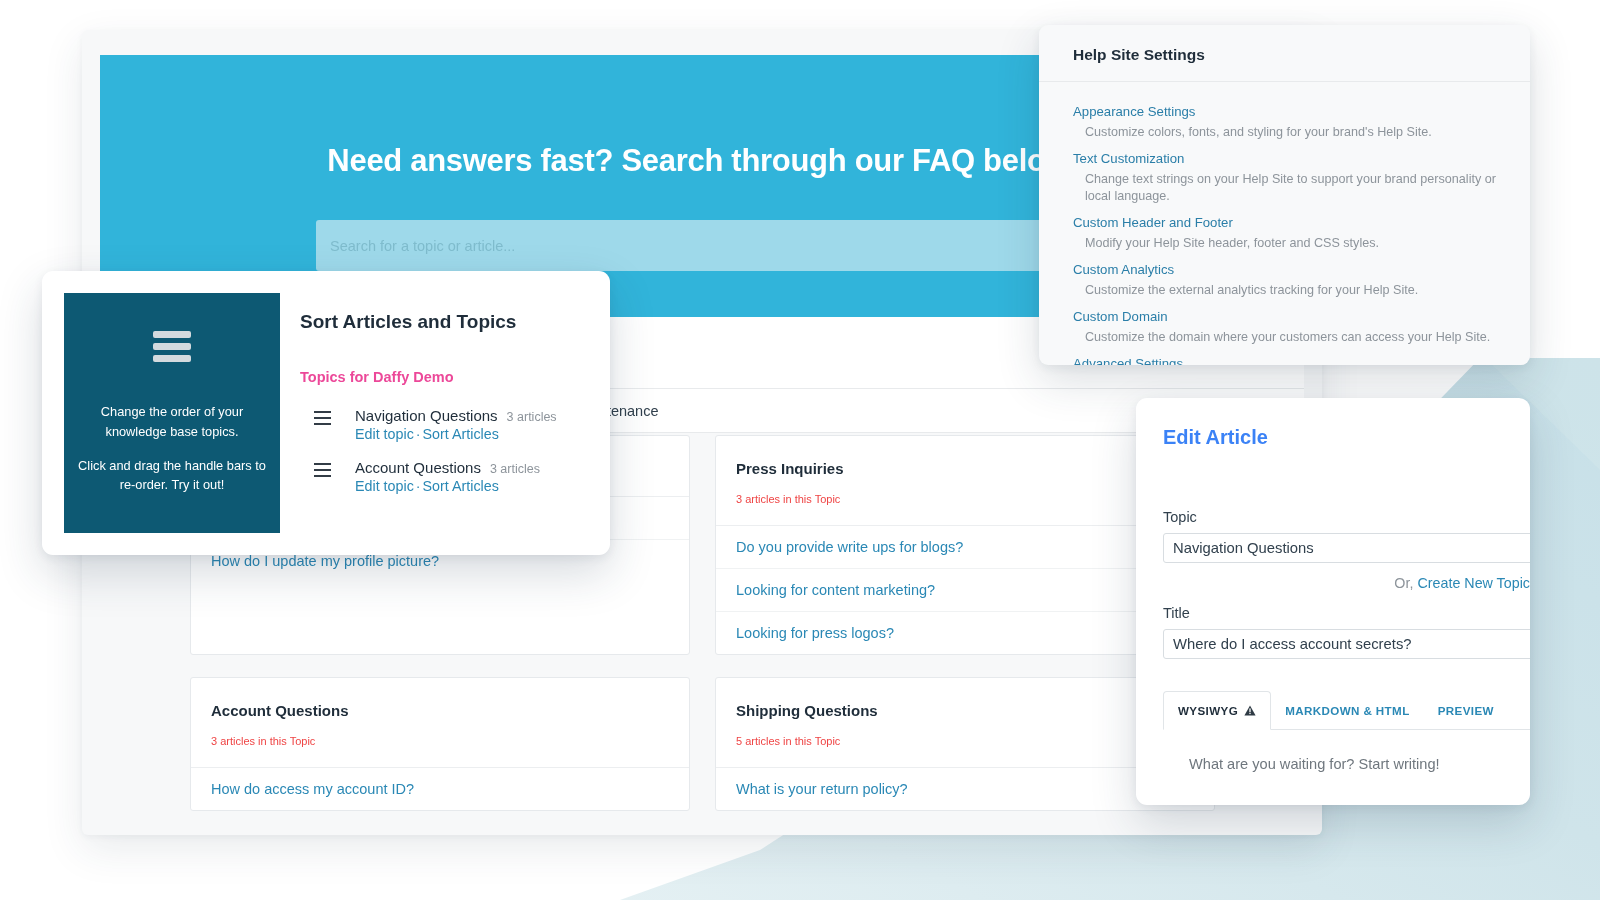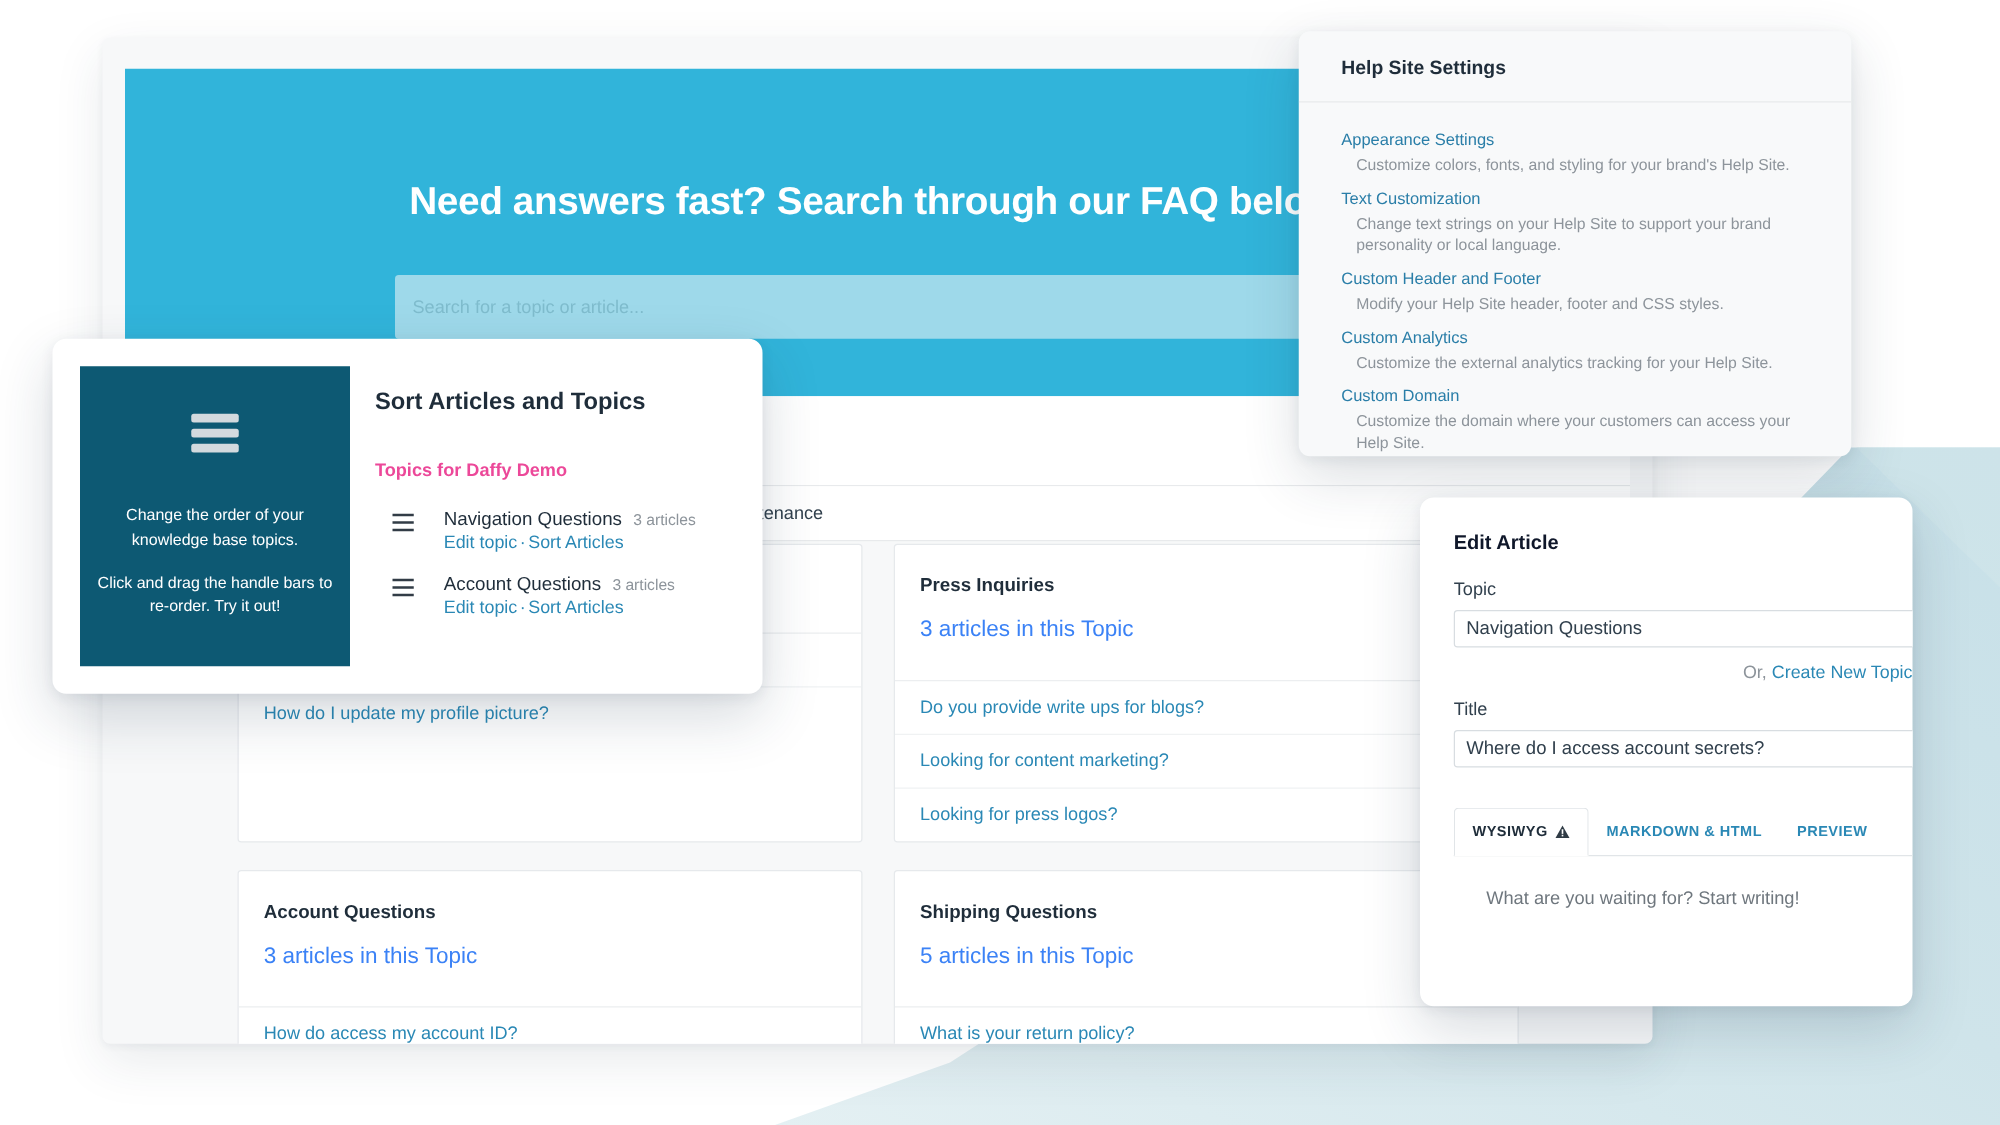--- a/index.html
+++ b/index.html
@@ -166,7 +166,7 @@
     position: absolute;
     left: 1039px;
     top: 25px;
-    width: 442px;
+    width: 491px;
     height: 340px;
     background: #f8f9fa;
     border-radius: 9px;

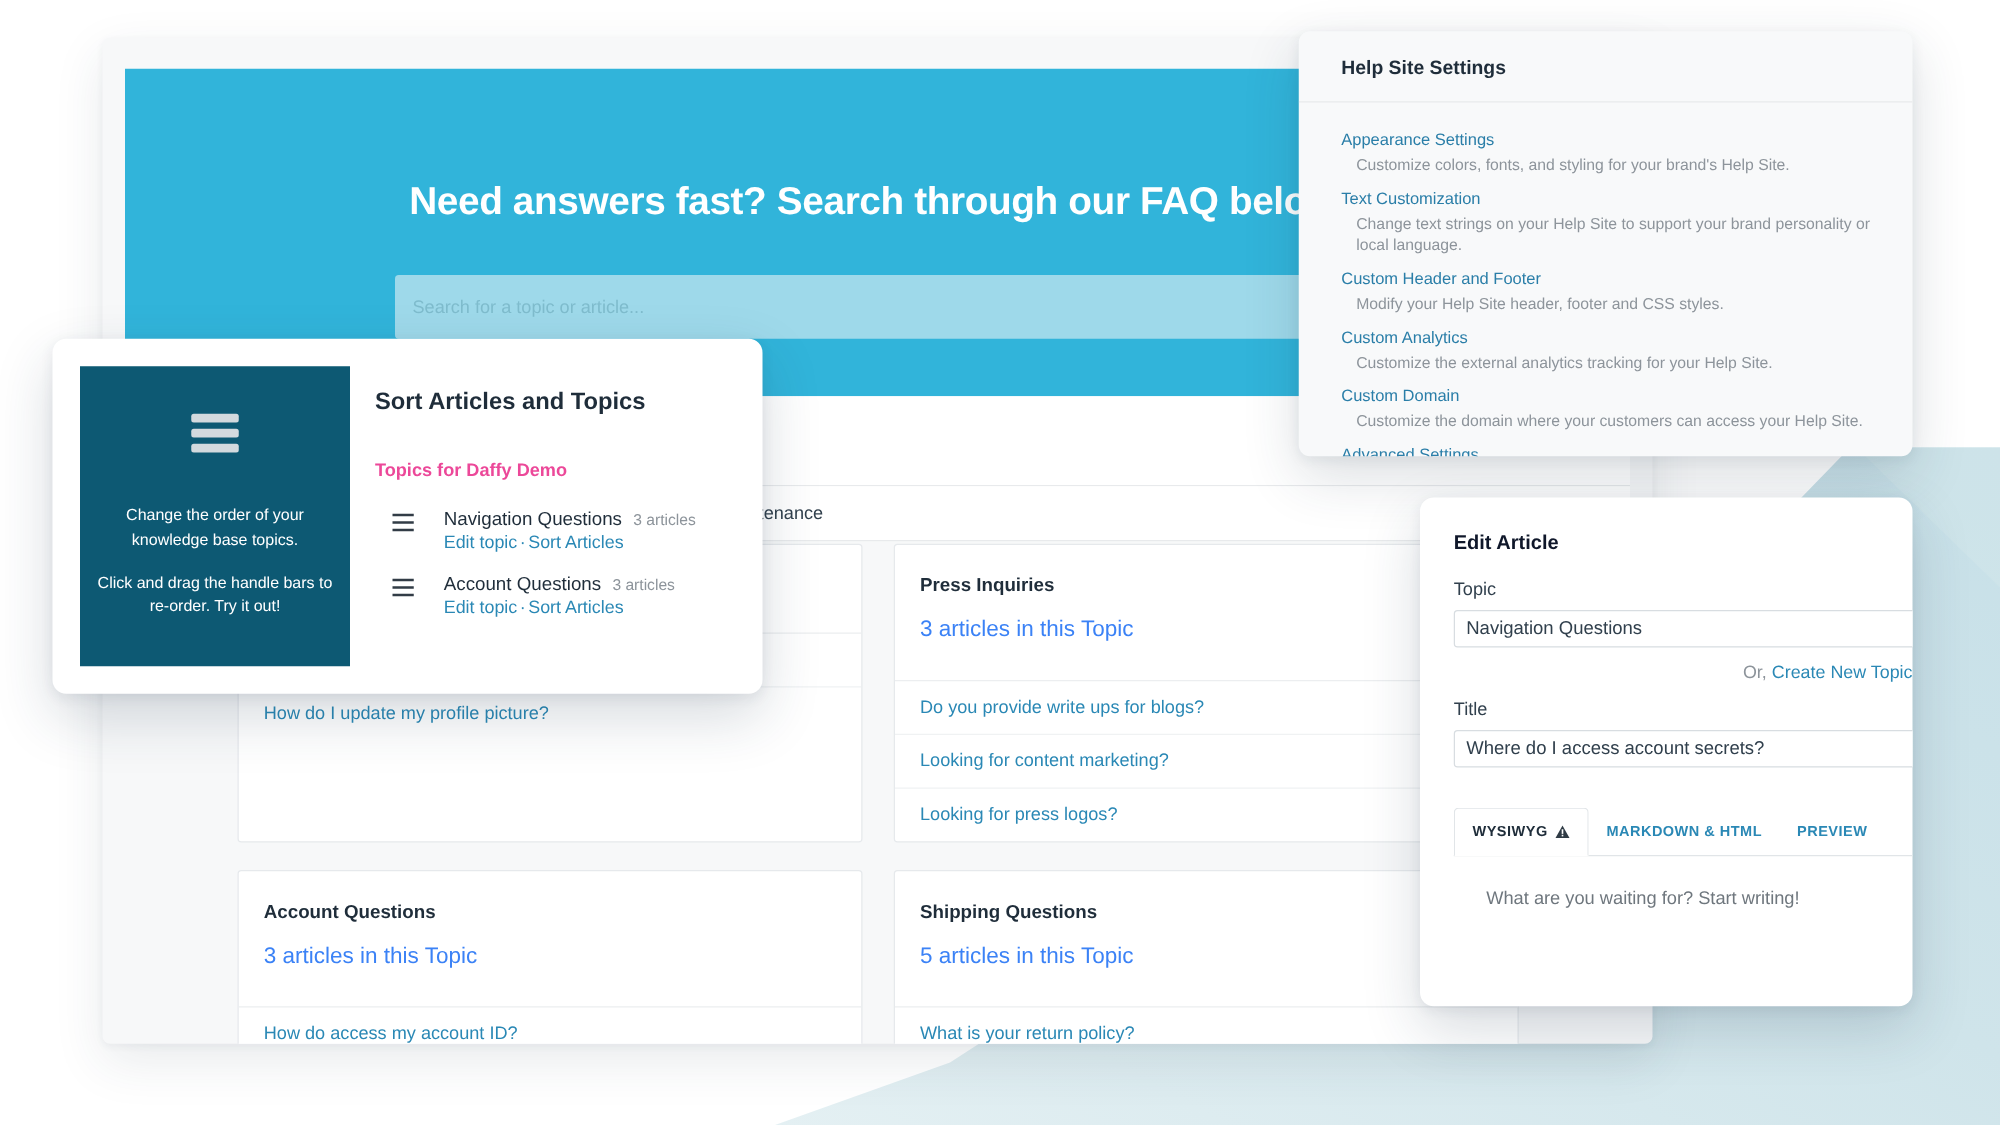--- a/index.html
+++ b/index.html
@@ -321,10 +321,10 @@
     padding: 28px 0 0 27px;
   }
   .panel-edit h2 {
-    font-size: 16px;
-    font-weight: bold;
-    color: #0f172a;
-    margin-bottom: 20px;
+    font-size: 20px;
+    font-weight: bold;
+    color: #3b82f6;
+    margin-bottom: 60px;
   }
   .field-label {
     font-size: 14.5px;

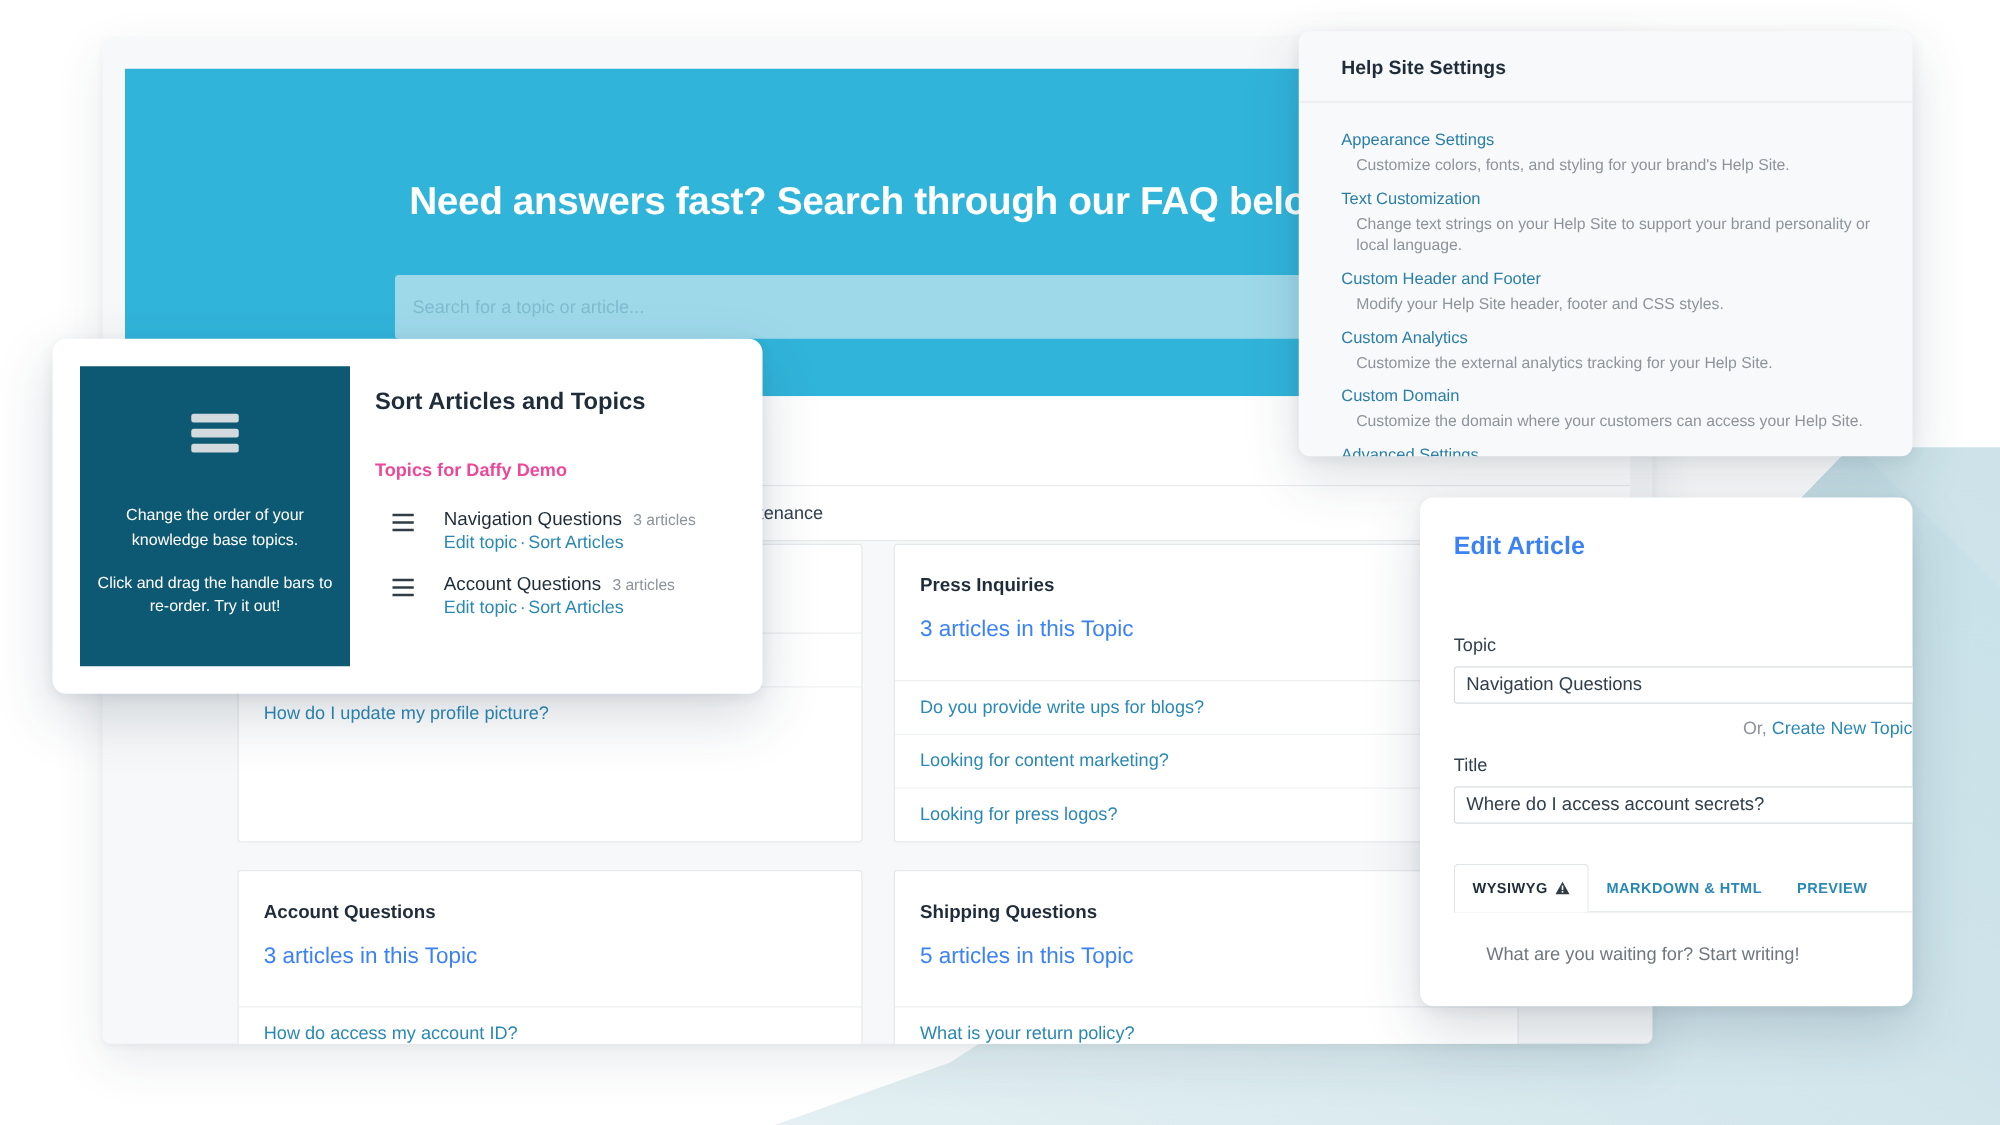--- a/index.html
+++ b/index.html
@@ -137,7 +137,7 @@
     overflow: hidden;
   }
   .topic-card .tc-head {
-    padding: 24px 20px 30px 20px;
+    padding: 24px 20px 20px 20px;
     border-bottom: 1px solid #eceef0;
   }
   .topic-card .tc-title {

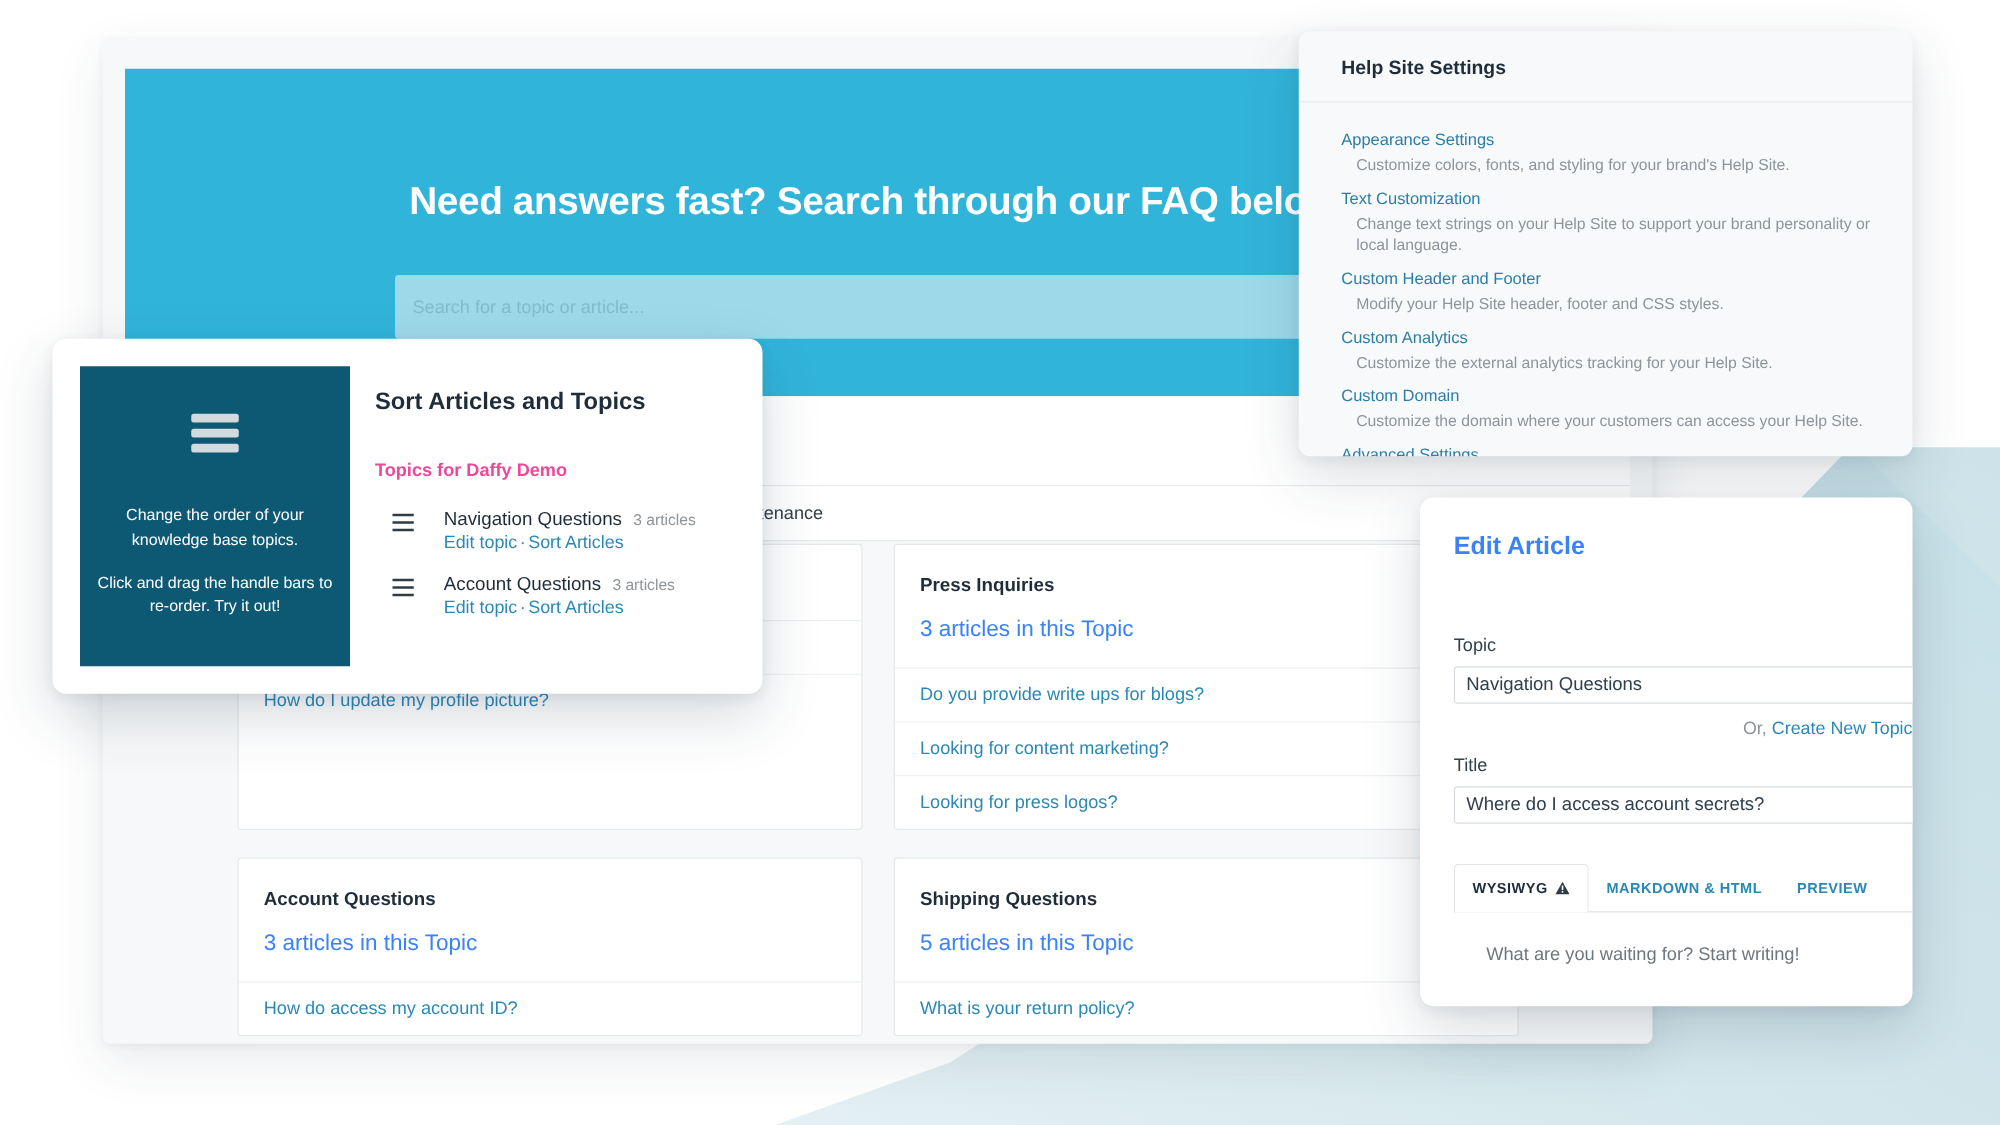--- a/index.html
+++ b/index.html
@@ -147,8 +147,8 @@
     margin-bottom: 16px;
   }
   .topic-card .tc-count {
-    font-size: 18px;
-    color: #3b82f6;
+    font-size: 11px;
+    color: #ef4444;
   }
   .topic-card .tc-link {
     display: block;

